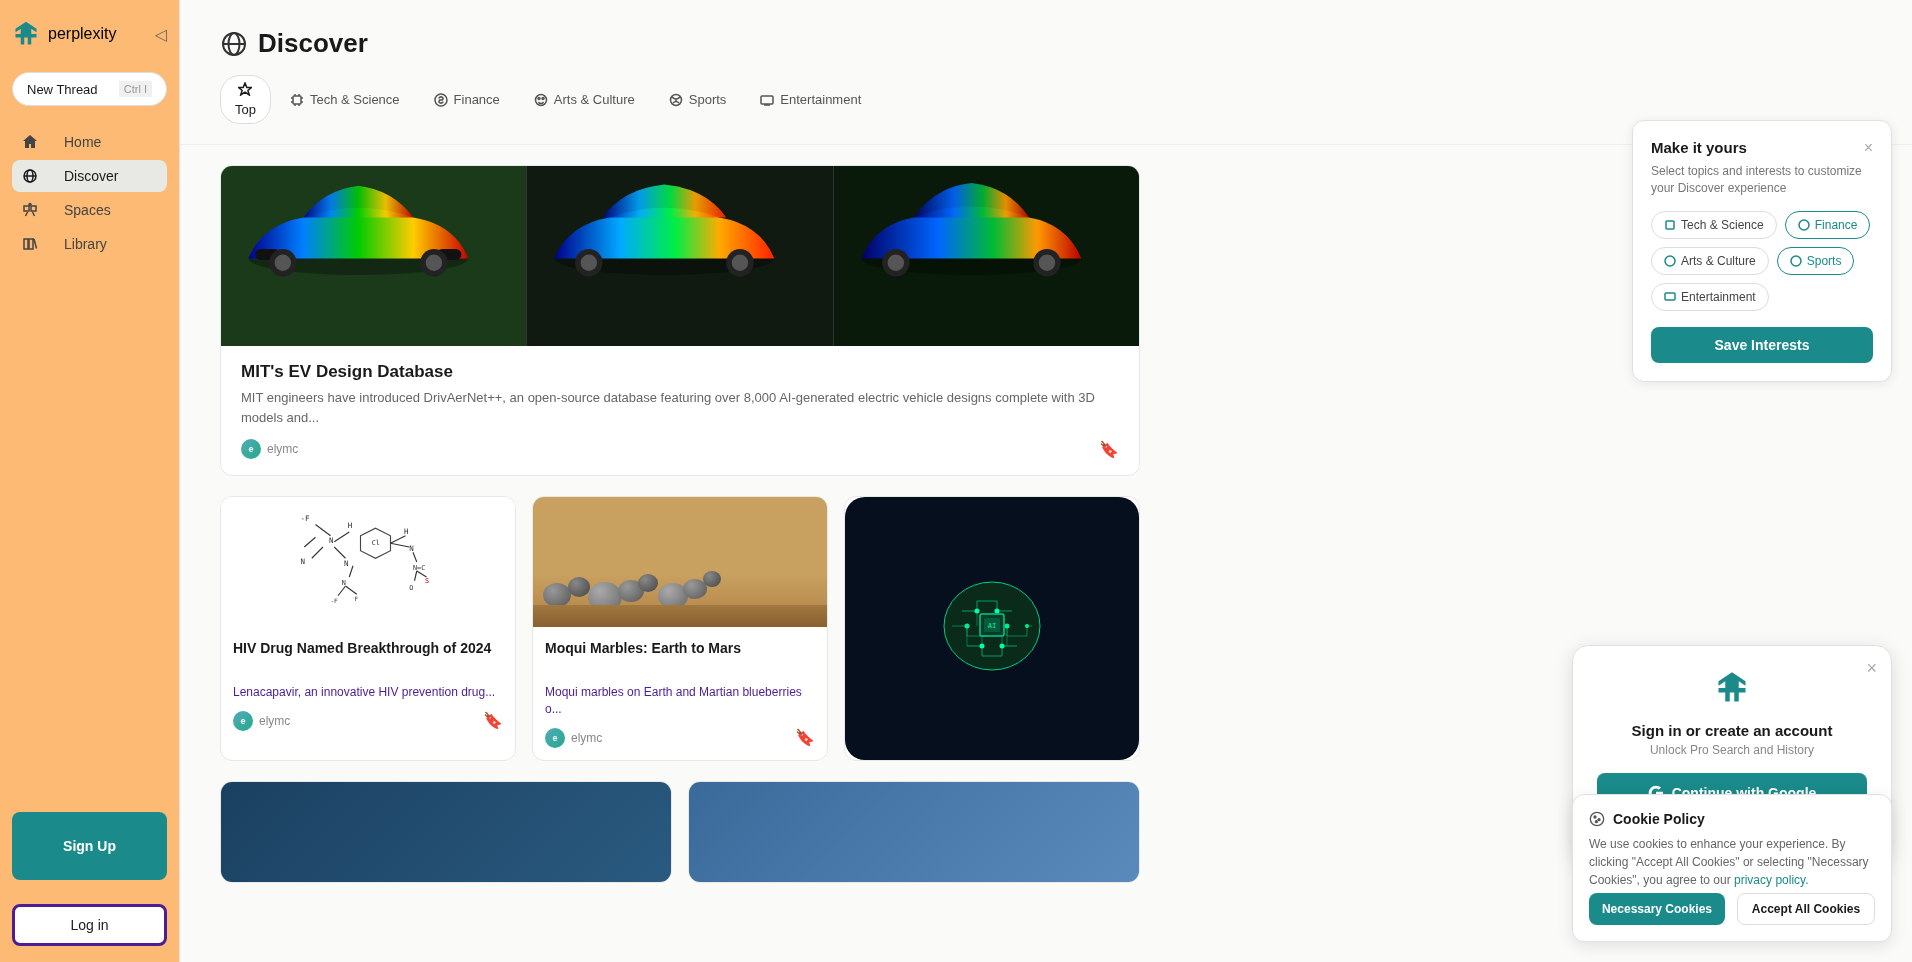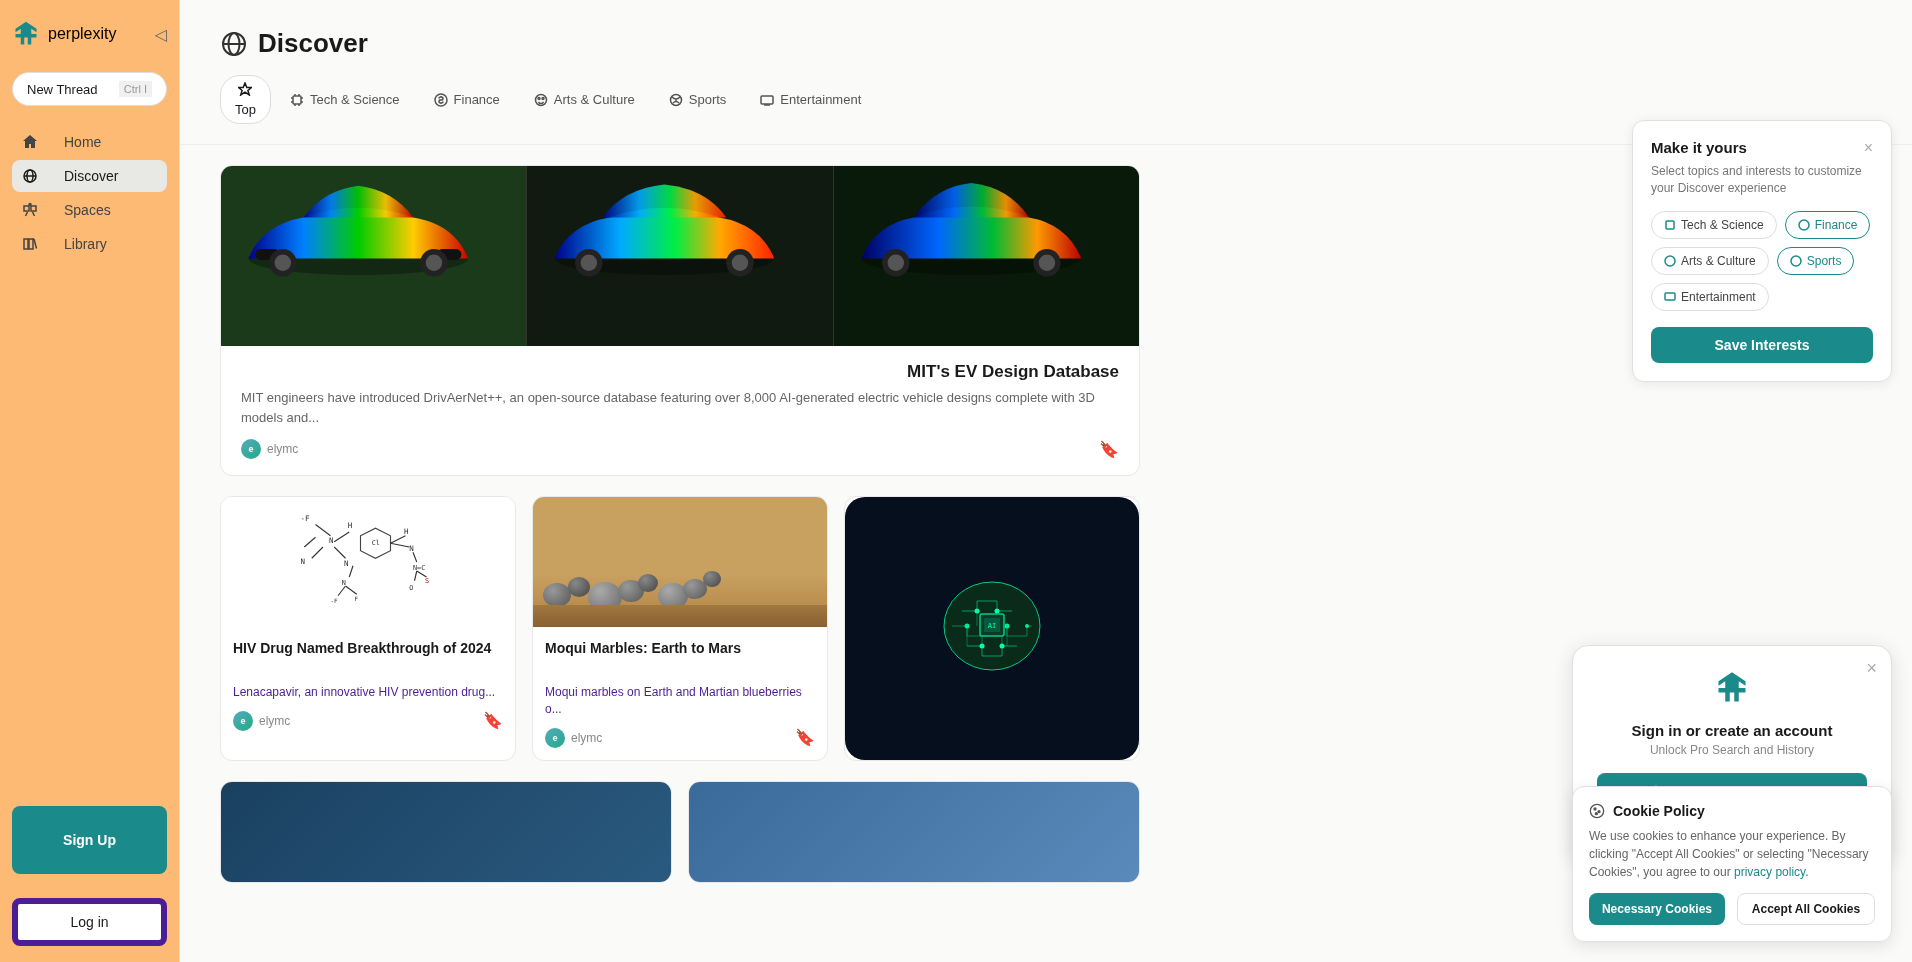--- a/index.html
+++ b/index.html
@@ -155,7 +155,7 @@
     .article-text-area {
       padding: 16px 20px;
     }
-    .article-title { font-size: 17px; font-weight: 700; color: #1a1a1a; margin-bottom: 6px; text-align: right; }
+    .article-title { font-size: 17px; font-weight: 700; color: #1a1a1a; margin-bottom: 6px; }
     .article-desc { font-size: 13px; color: #666; line-height: 1.5; margin-bottom: 12px; }
     .article-meta { display: flex; align-items: center; justify-content: space-between; }
     .author { display: flex; align-items: center; gap: 6px; font-size: 12px; color: #888; }

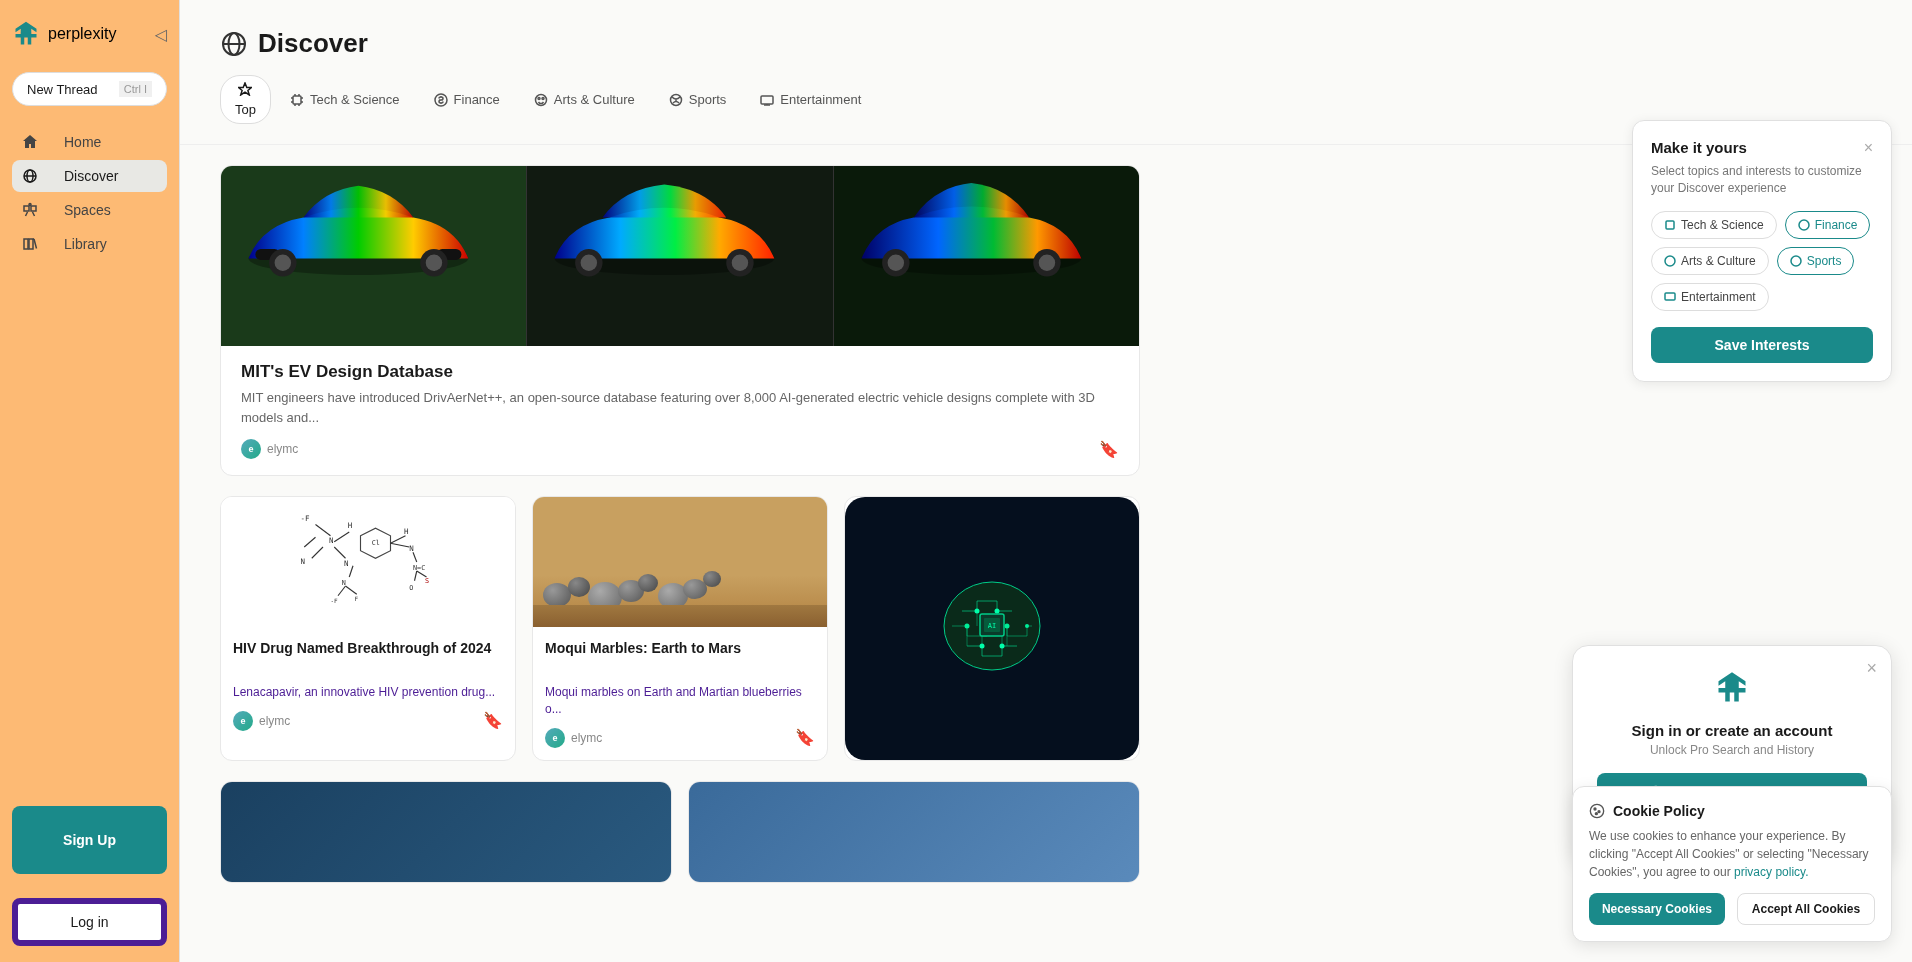--- a/index.html
+++ b/index.html
@@ -283,7 +283,7 @@
     }
     .cookie-header { display: flex; align-items: center; gap: 8px; margin-bottom: 8px; }
     .cookie-title { font-size: 14px; font-weight: 700; color: #1a1a1a; }
-    .cookie-desc { font-size: 12px; color: #666; line-height: 1.5; margin-bottom: 12px; }
+    .cookie-desc { font-size: 12px; color: #666; line-height: 1.5; margin-bottom: 4px; }
     .cookie-desc a { color: #1a8a8a; text-decoration: none; }
     .cookie-actions { display: flex; gap: 12px; }
     .cookie-btn-necessary {

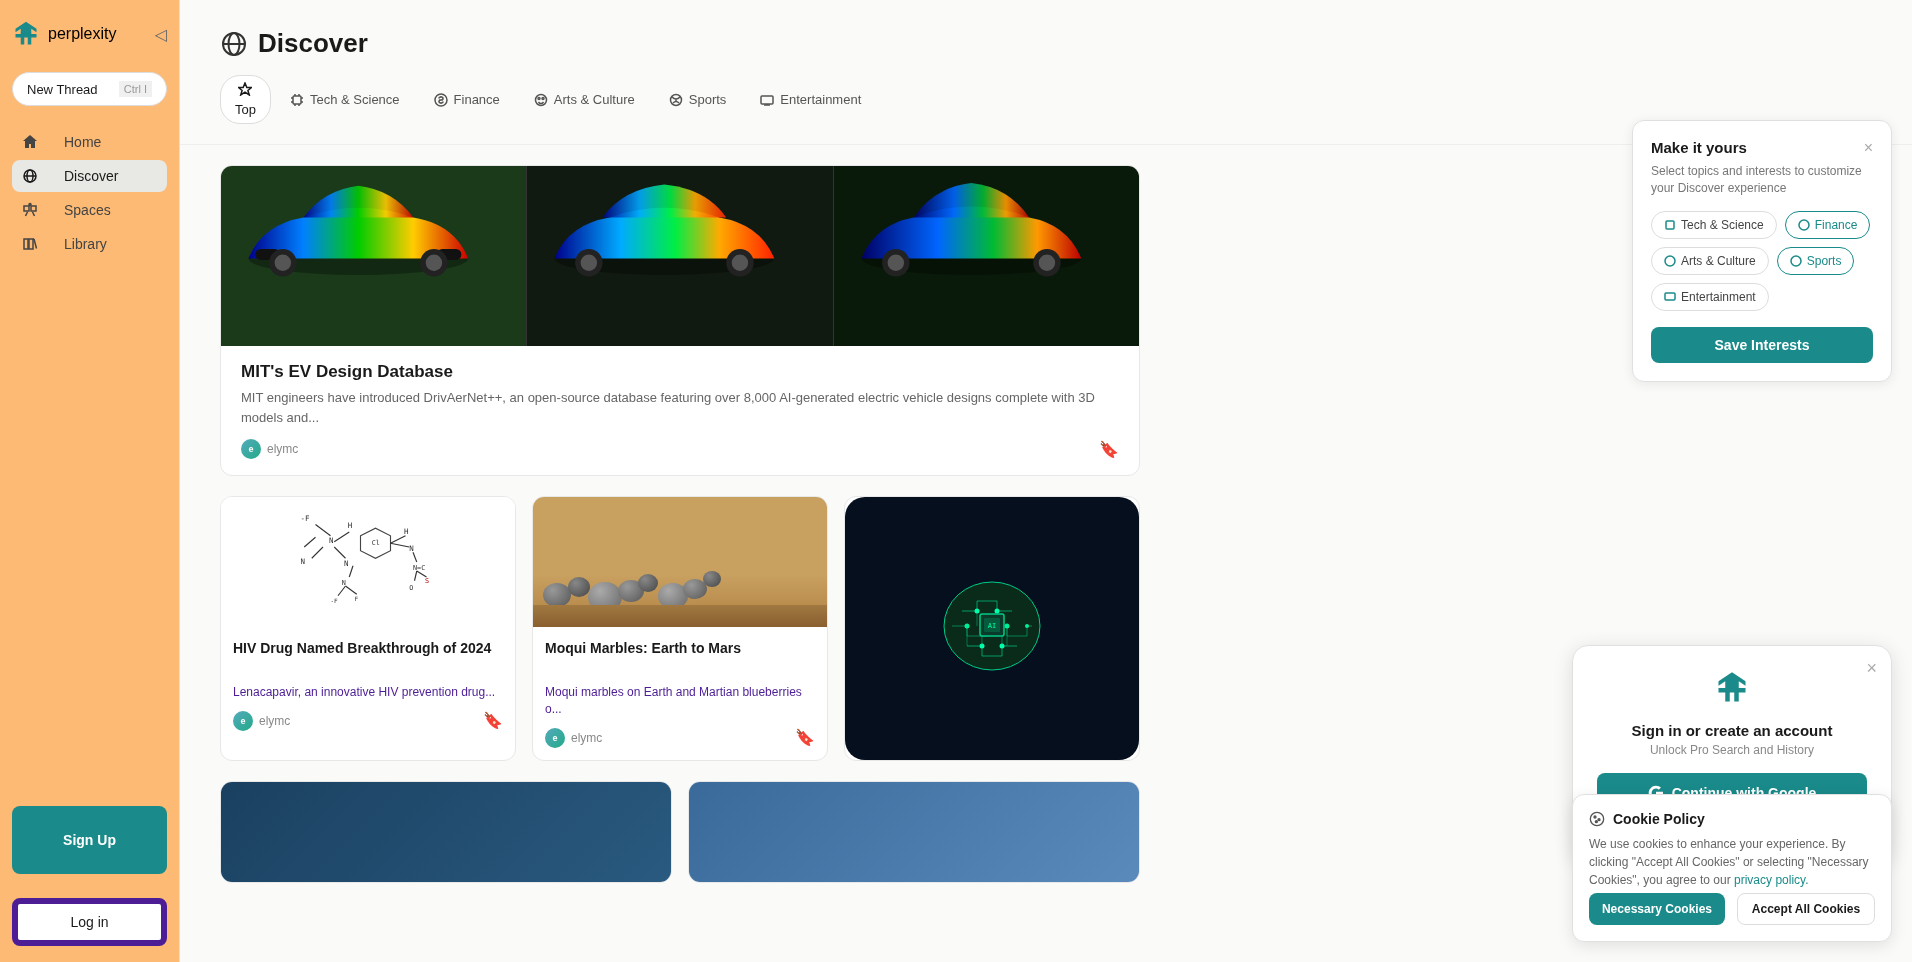--- a/index.html
+++ b/index.html
@@ -83,7 +83,7 @@
     .login-btn {
       background: white;
       color: #1a1a1a;
-      border: 6px solid #4c1d95;
+      border: 3px solid #4c1d95;
       border-radius: 8px;
       padding: 10px;
       font-size: 14px;

